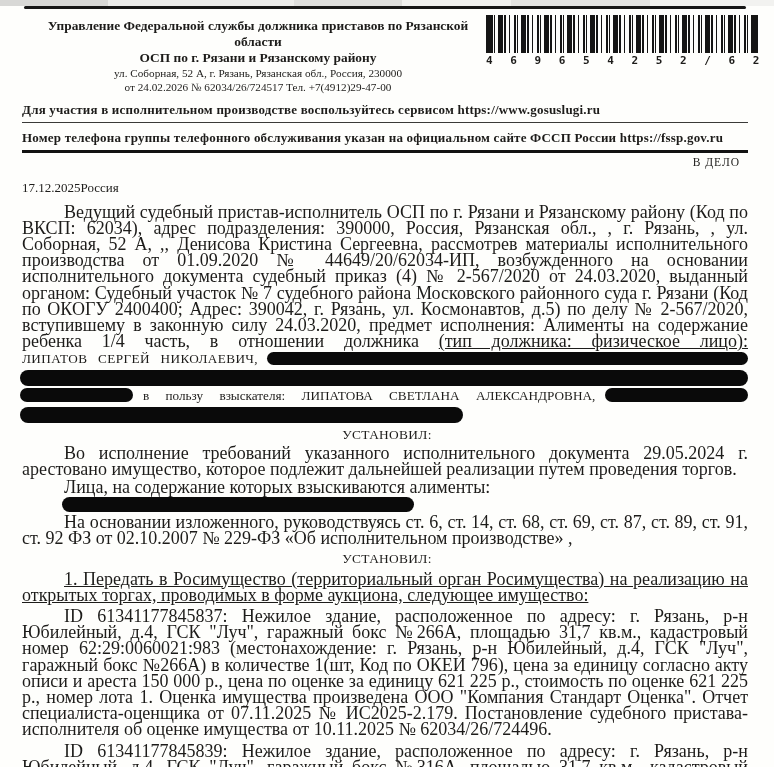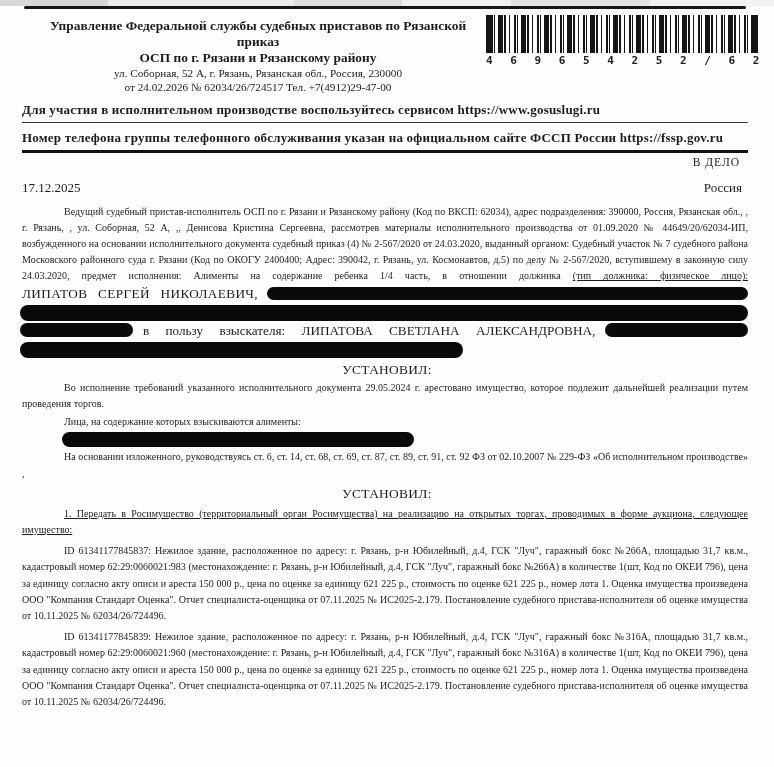--- a/index.html
+++ b/index.html
@@ -67,7 +67,7 @@
 
   <header class="letterhead">
     <div class="lh-left">
-      <div class="lh-org">Управление Федеральной службы судебных приставов по Рязанской приказ</div>
+      <div class="lh-org">Управление Федеральной службы должника приставов по Рязанской области</div>
       <div class="lh-org">ОСП по г. Рязани и Рязанскому району</div>
       <div class="lh-addr">ул. Соборная, 52 А, г. Рязань, Рязанская обл., Россия, 230000</div>
       <div class="lh-addr">от 24.02.2026 № 62034/26/724517 Тел. +7(4912)29-47-00</div>

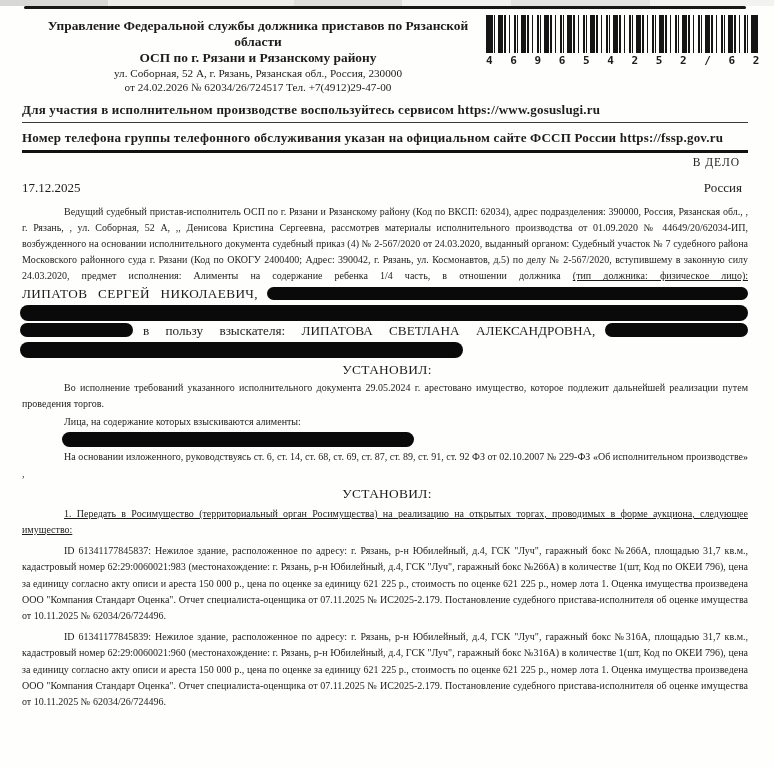--- a/index.html
+++ b/index.html
@@ -37,7 +37,7 @@
   .v-delo{text-align:right;margin:3px 34px 0 0;font-size:11.5px;letter-spacing:1px;}
 
   .doc-title{font-size:13.4px;font-weight:normal;text-align:center;margin:11px 0 0;}
-  .date-row{display:flex;justify-content:space-between;margin:12px 32px 0 22px;font-size:13px;}
+  .date-row{display:flex;margin:12px 32px 0 22px;font-size:13px;}
 
   .para{font-size:10px;line-height:16.2px;text-align:justify;margin:0 26px 0 22px;text-indent:42px;}
   .para.intro{margin-top:8px;text-align-last:justify;}

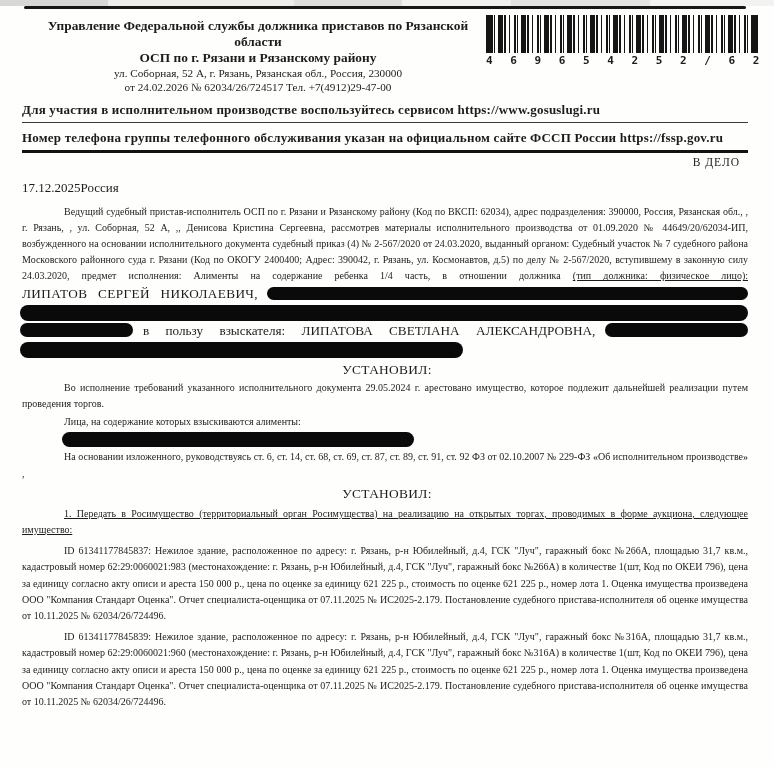--- a/index.html
+++ b/index.html
@@ -39,7 +39,7 @@
   .doc-title{font-size:13.4px;font-weight:normal;text-align:center;margin:11px 0 0;}
   .date-row{display:flex;margin:12px 32px 0 22px;font-size:13px;}
 
-  .para{font-size:10px;line-height:16.2px;text-align:justify;margin:0 26px 0 22px;text-indent:42px;}
+  .para{font-size:18px;line-height:16.2px;text-align:justify;margin:0 26px 0 22px;text-indent:42px;}
   .para.intro{margin-top:8px;text-align-last:justify;}
   .u{text-decoration:underline;}
   .center-head{text-align:center;font-size:13.4px;margin-top:4px;letter-spacing:0.3px;}

